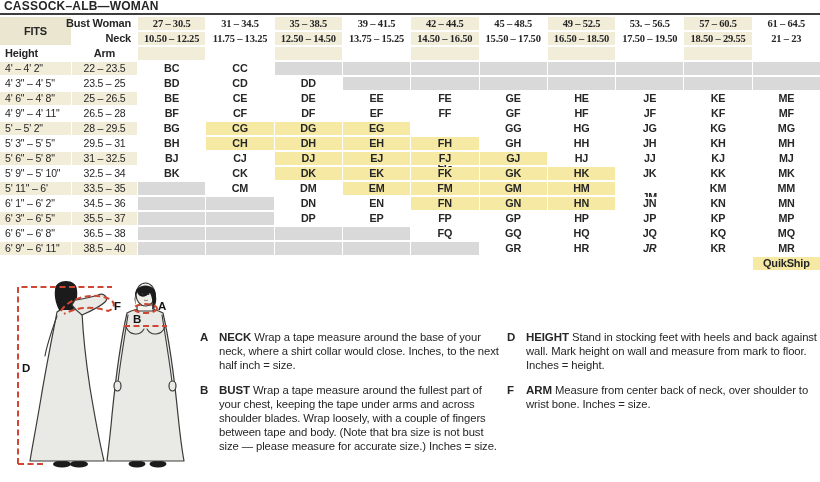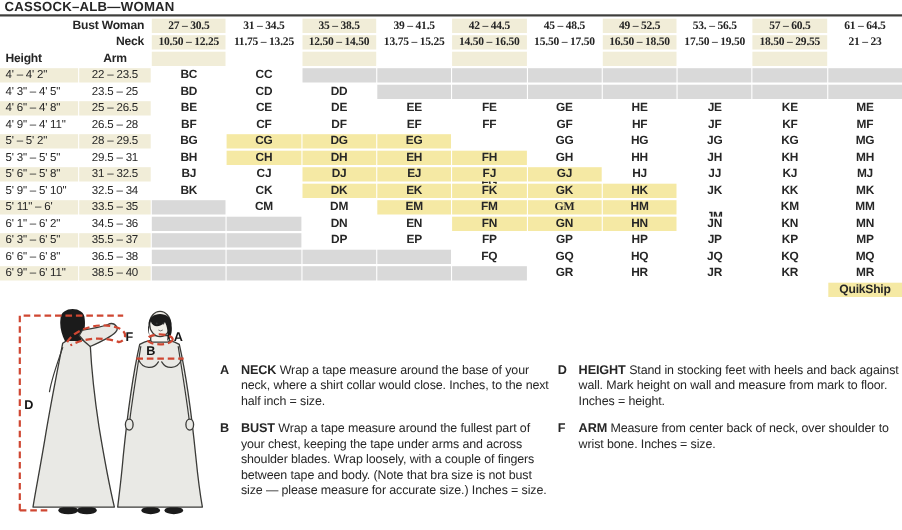--- a/index.html
+++ b/index.html
@@ -66,6 +66,7 @@
   <div class="title">CASSOCK–ALB—WOMAN</div>
 
   <div class="grid" id="size-grid">
+      <div class="c fits" style="grid-area: 1 / 1 / 3;">FITS</div>
       <div class="c rlabel" style="grid-area: 1 / 2;">Bust Woman</div>
       <div class="c hdr cream" style="grid-area: 1 / 3;">27 – 30.5</div>
       <div class="c hdr" style="grid-area: 1 / 4;">31 – 34.5</div>

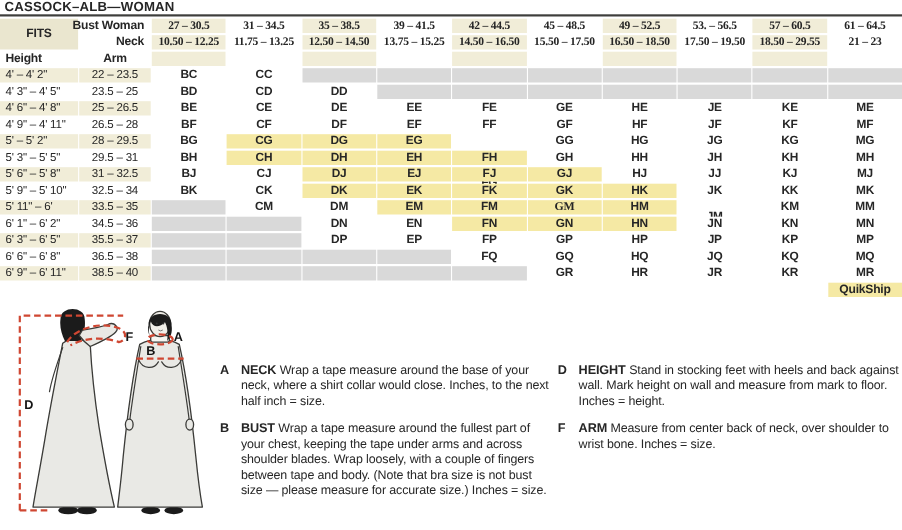--- a/index.html
+++ b/index.html
@@ -204,7 +204,7 @@
       <div class="c body" style="grid-area: 12 / 5;">DM</div>
       <div class="c body qs" style="grid-area: 12 / 6;">EM</div>
       <div class="c body qs" style="grid-area: 12 / 7;">FM</div>
-      <div class="c body qs" style="grid-area: 12 / 8; font-family: Liberation Serif, serif;">GM</div>
+      <div class="c body qs" style="grid-area: 12 / 8;">GM</div>
       <div class="c body qs" style="grid-area: 12 / 9;">HM</div>
       <div class="c body" style="grid-area: 12 / 10; margin-top: 15px;">JM</div>
       <div class="c body" style="grid-area: 12 / 11;">KM</div>

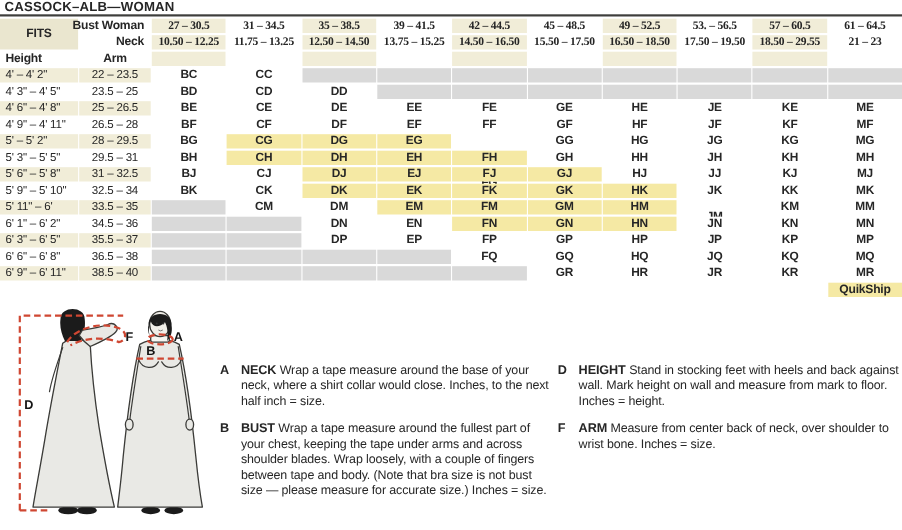--- a/index.html
+++ b/index.html
@@ -254,7 +254,7 @@
       <div class="c body gray" style="grid-area: 16 / 7;"></div>
       <div class="c body" style="grid-area: 16 / 8;">GR</div>
       <div class="c body" style="grid-area: 16 / 9;">HR</div>
-      <div class="c body" style="grid-area: 16 / 10;">JR</div>
+      <div class="c body" style="grid-area: 16 / 10; font-style: italic;">JR</div>
       <div class="c body" style="grid-area: 16 / 11;">KR</div>
       <div class="c body" style="grid-area: 16 / 12;">MR</div>
       <div class="c qs qsl" style="grid-area: 17 / 12;">QuikShip</div>

